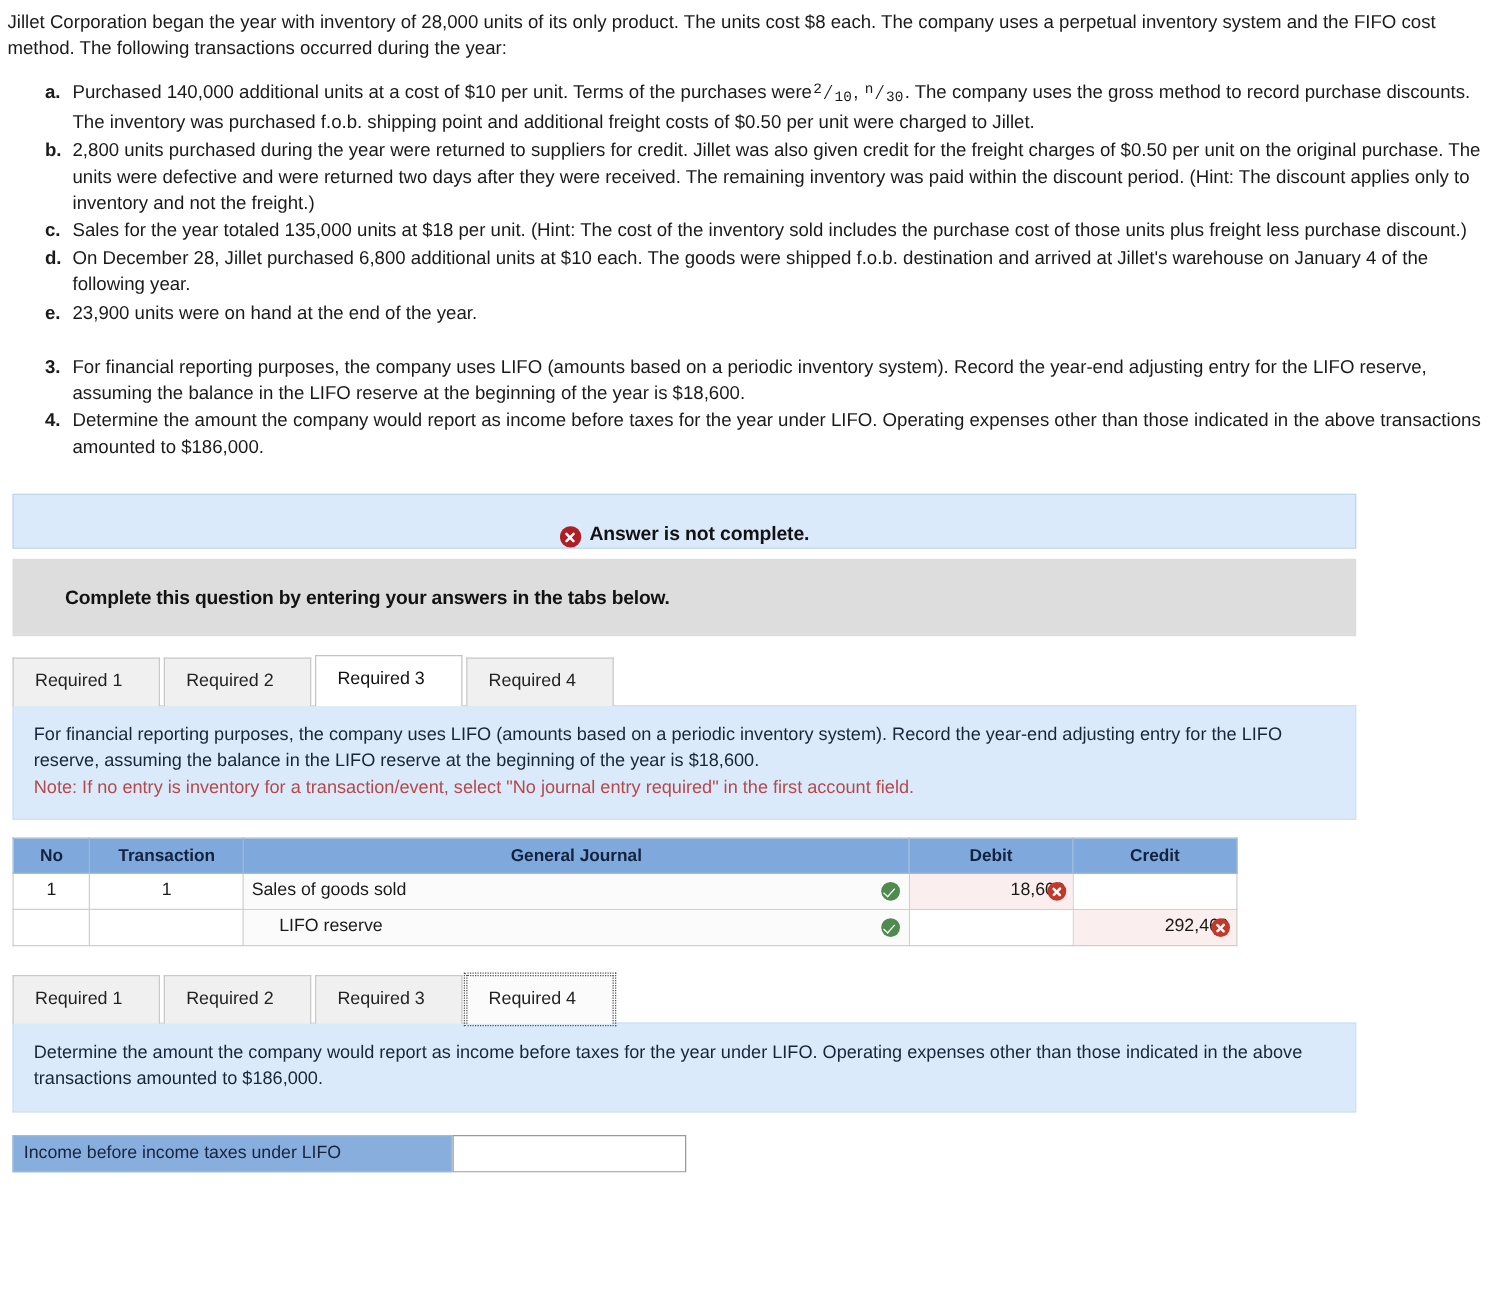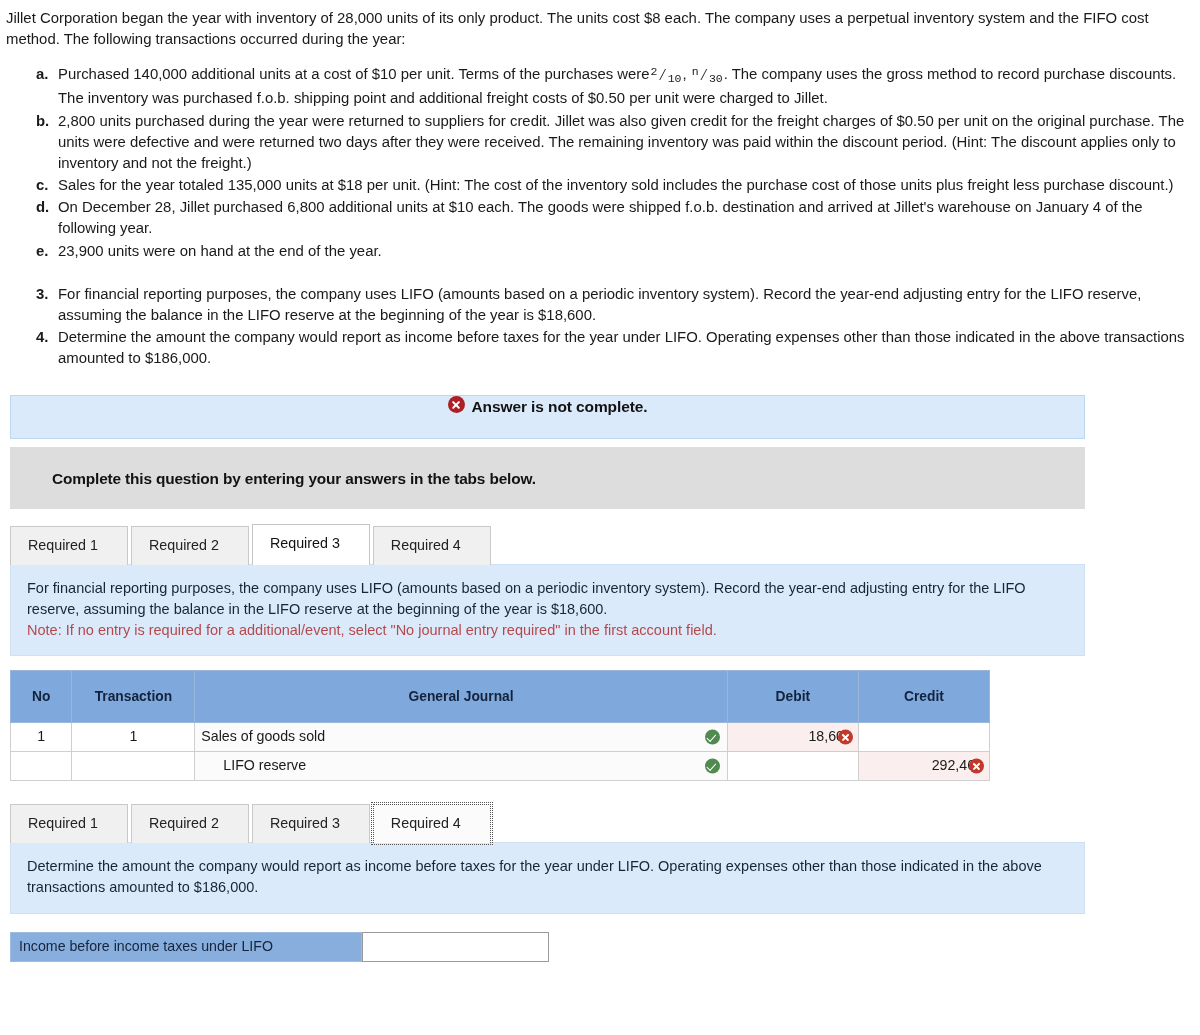--- a/index.html
+++ b/index.html
@@ -88,7 +88,7 @@
     border: 1px solid #bcd8f0;
     height: 44px;
     display: flex;
-    align-items: flex-start;
+    align-items: flex-end;
     justify-content: center;
   }
   .alert-text {

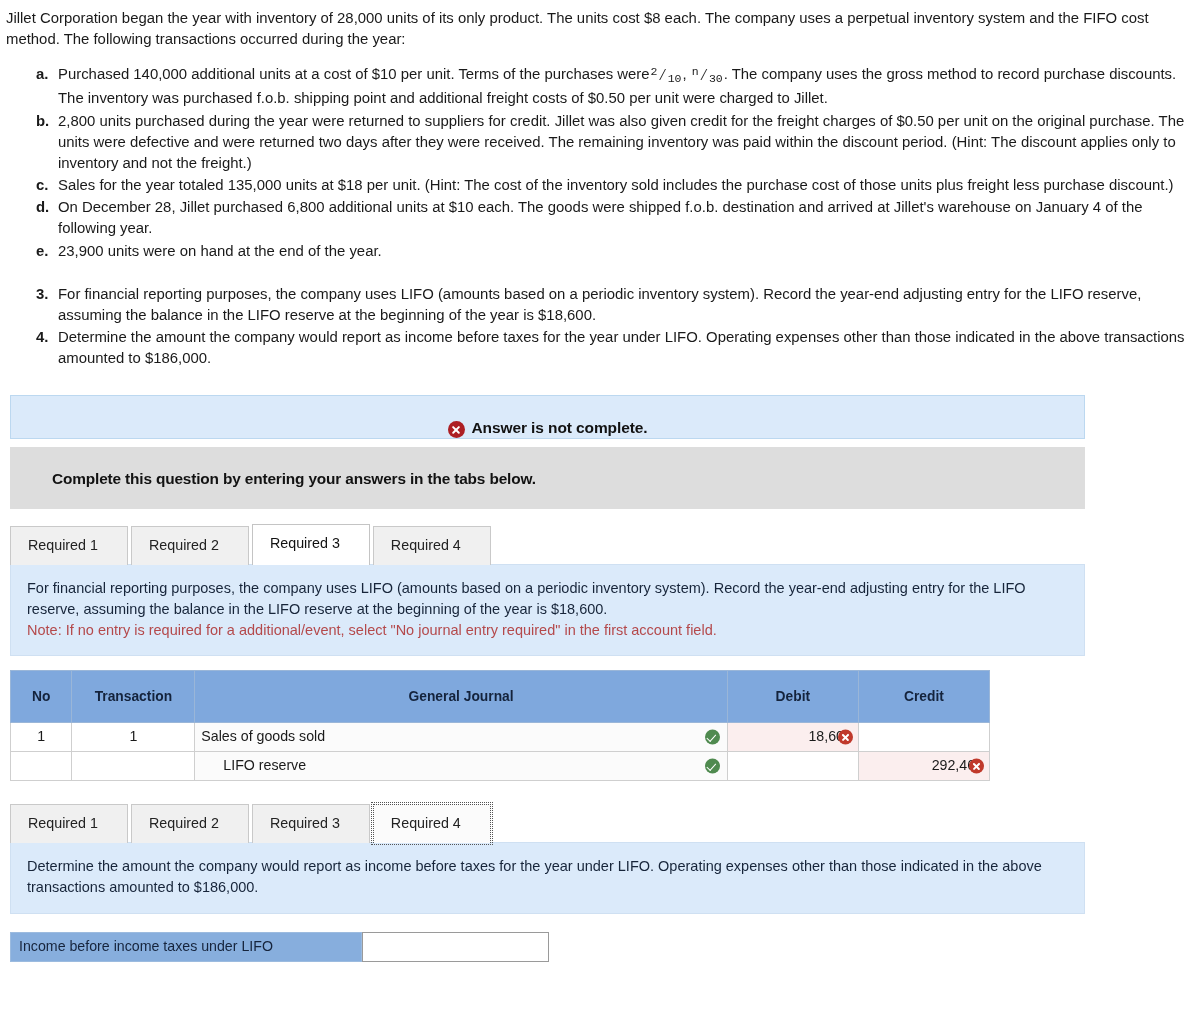--- a/index.html
+++ b/index.html
@@ -384,7 +384,7 @@
 
 <div class="bluepanel">
   <div>For financial reporting purposes, the company uses LIFO (amounts based on a periodic inventory system). Record the year-end adjusting entry for the LIFO reserve, assuming the balance in the LIFO reserve at the beginning of the year is $18,600.</div>
-  <div class="note">Note: If no entry is required for a additional/event, select "No journal entry required" in the first account field.</div>
+  <div class="note">Note: If no entry is inventory for a transaction/event, select "No journal entry required" in the first account field.</div>
 </div>
 
 <div class="jtable-wrap">

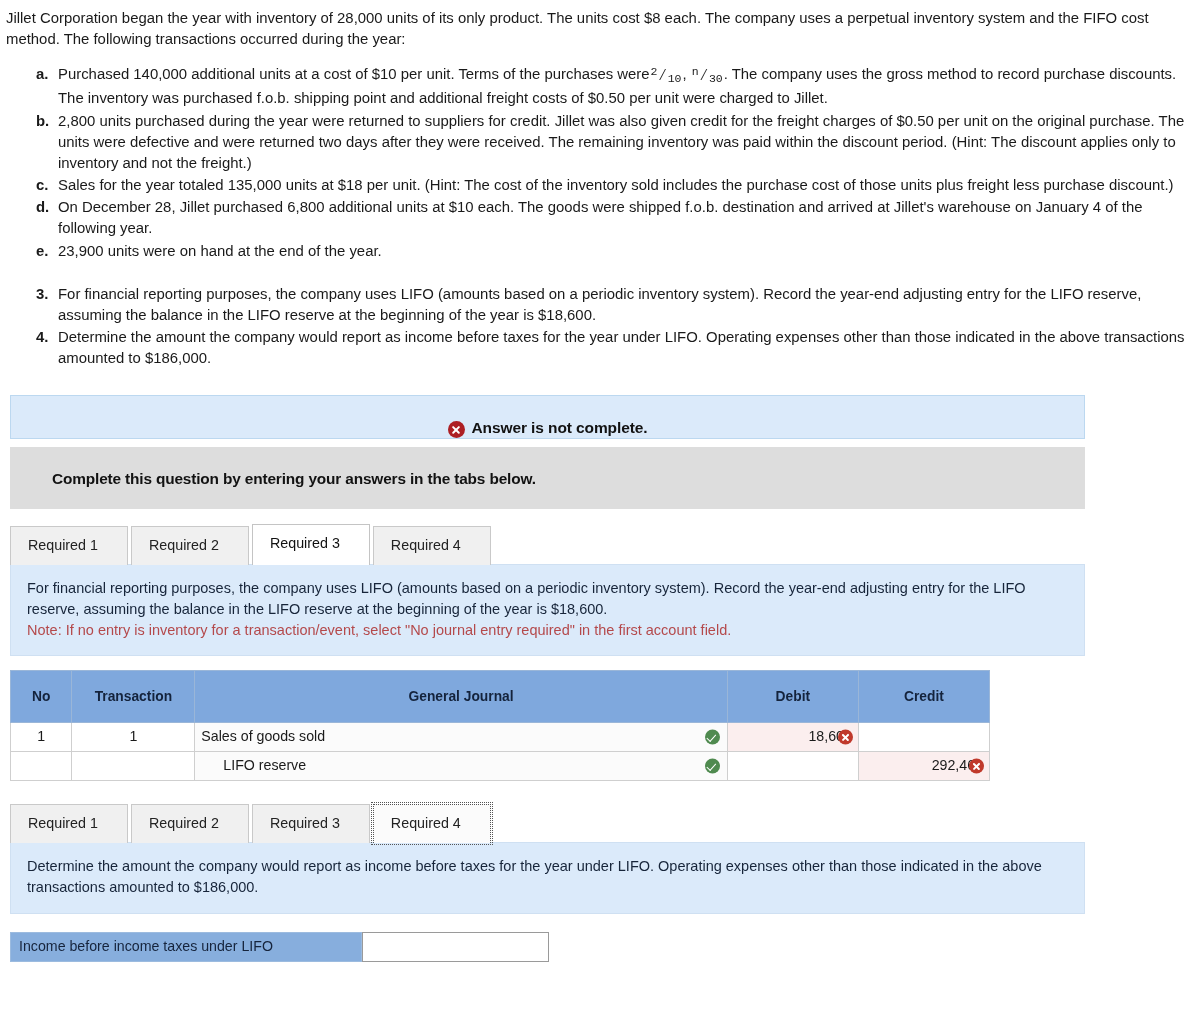--- a/index.html
+++ b/index.html
@@ -203,7 +203,7 @@
     color: #14233c;
     font-weight: bold;
     border: 1px solid #9ab6d8;
-    padding: 16px 4px;
+    padding: 4px 4px;
     font-size: 13.8px;
     text-align: center;
     height: 26px;

